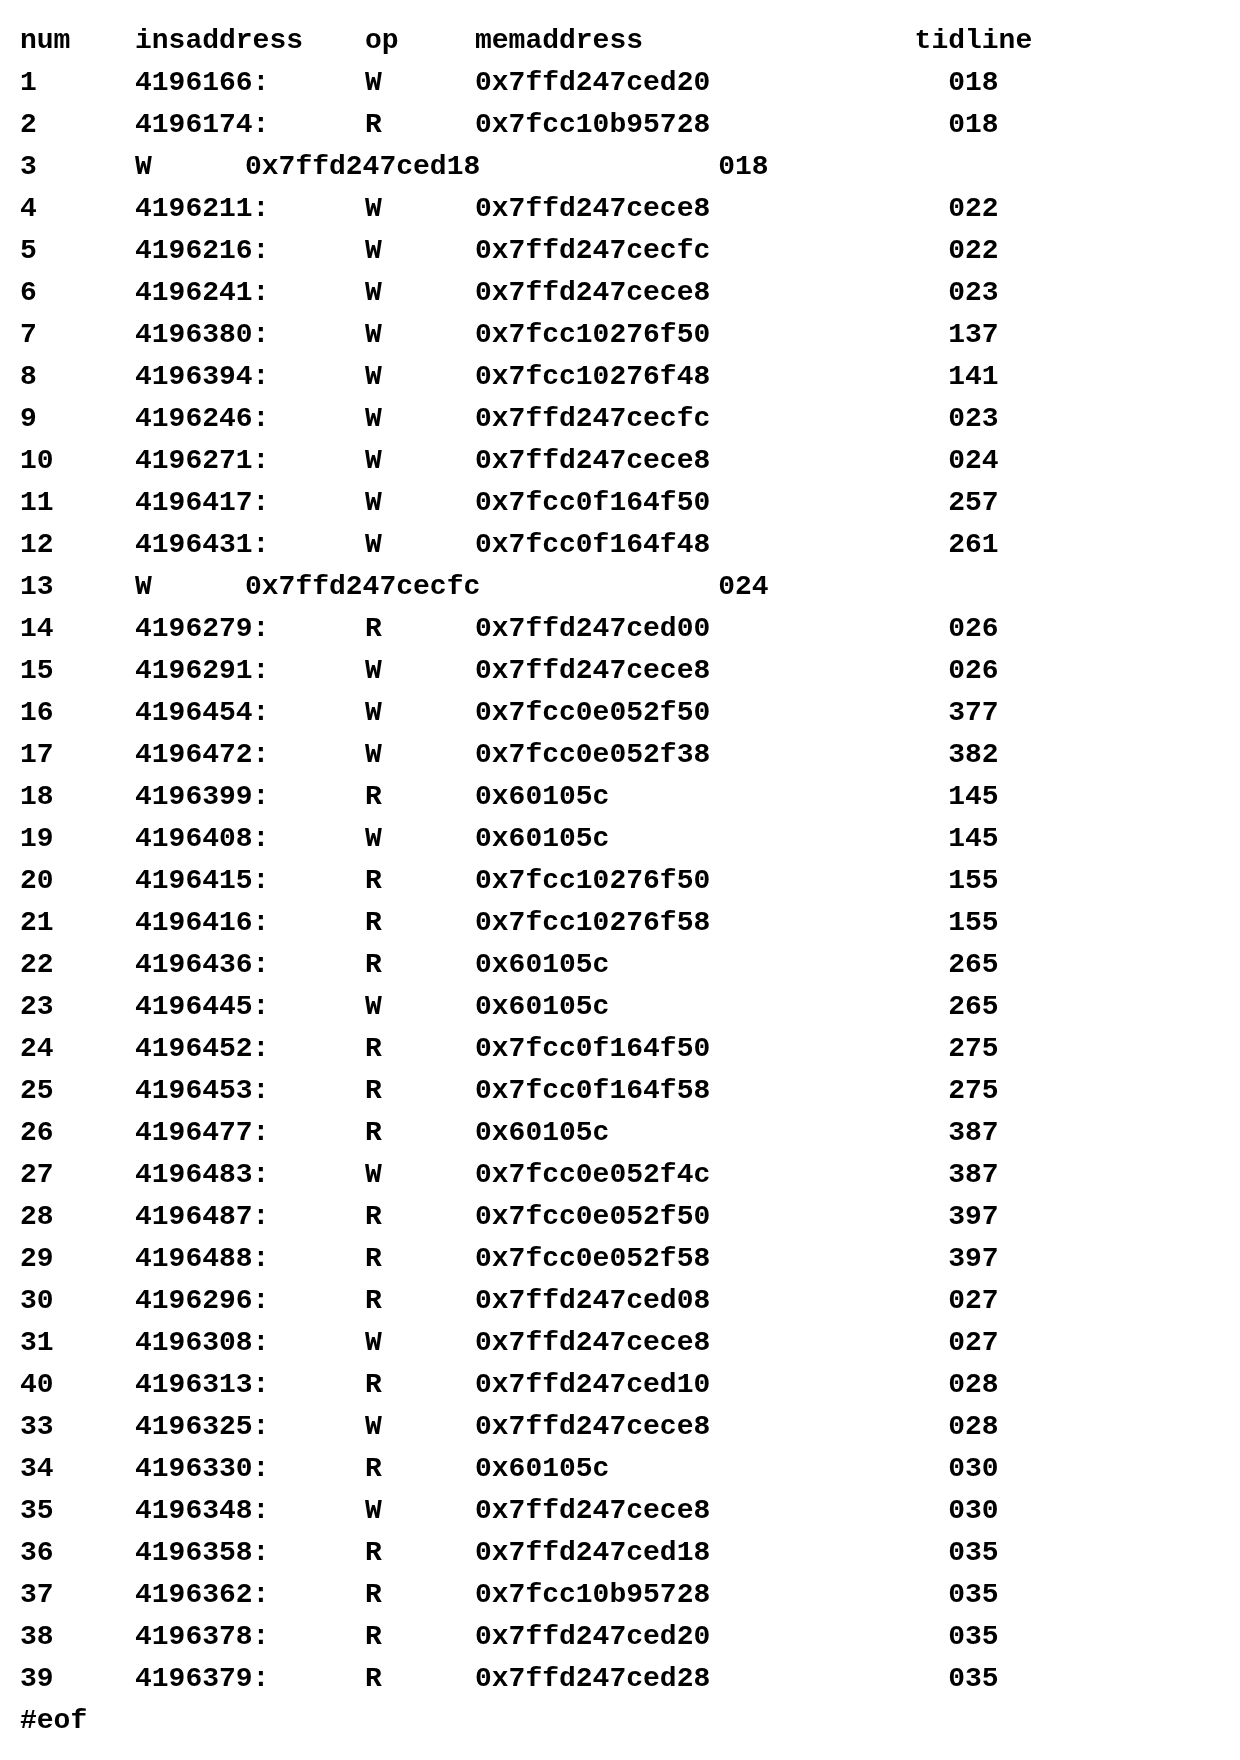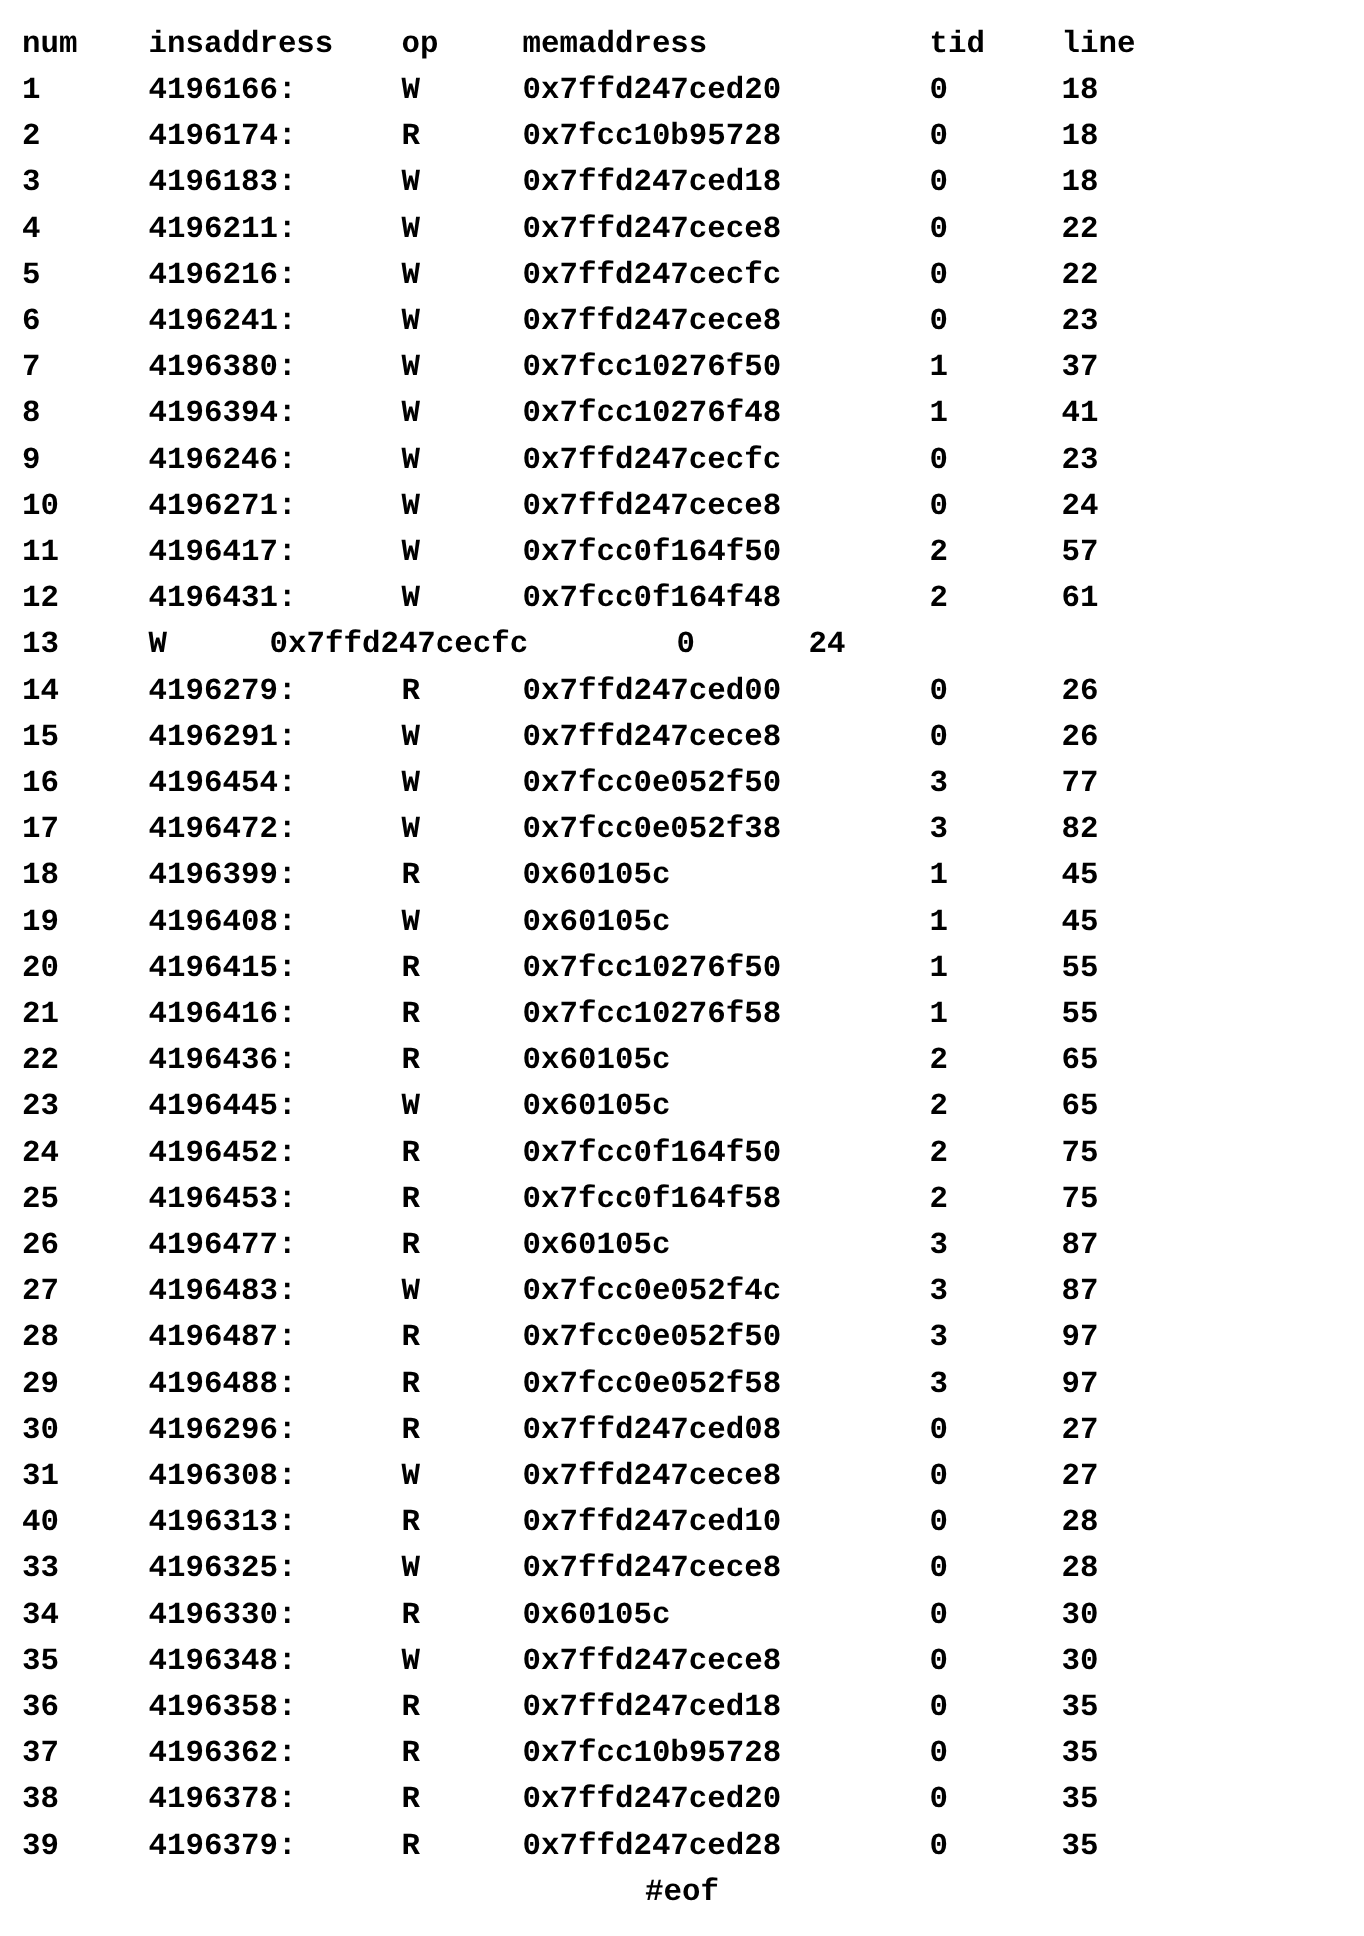--- a/index.html
+++ b/index.html
@@ -25,7 +25,7 @@
     .col-ins { width: 230px; font-family: Liberation Mono, monospace; }
     .col-op { width: 110px; }
     .col-mem { width: 370px; }
-    .col-tid { width: 120px; }
+    .col-tid { width: 120px; text-align: right; }
     .col-line { flex: 1; }
     .eof { margin-top: 0; text-align: center; }
   </style>

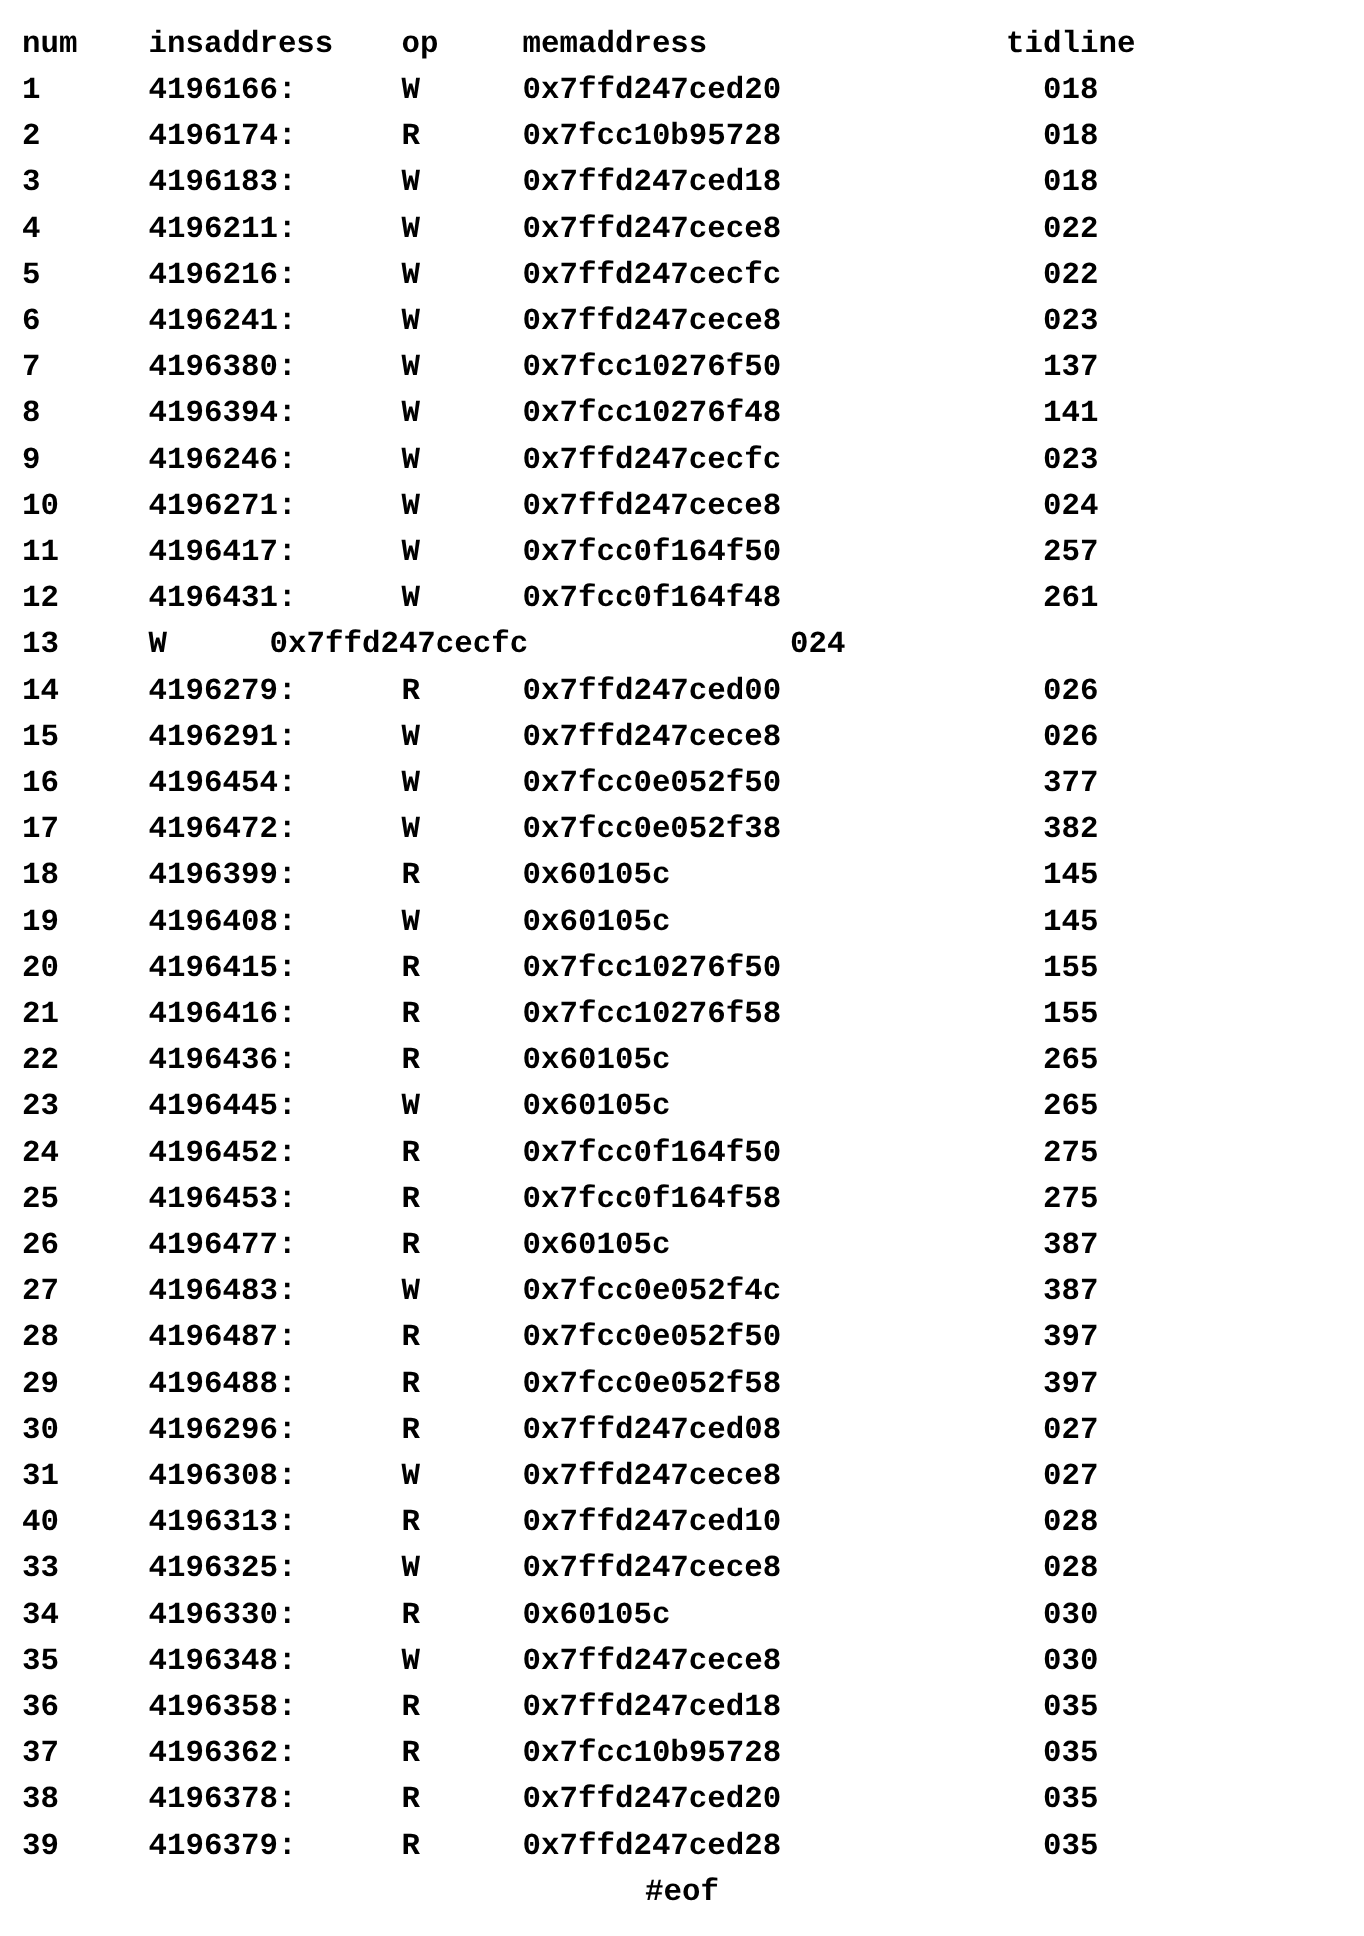--- a/index.html
+++ b/index.html
@@ -44,7 +44,7 @@
   <div id="rows">
       <div class="row"><span class="col-num">1</span><span class="col-ins">4196166:</span><span class="col-op">W</span><span class="col-mem">0x7ffd247ced20</span><span class="col-tid">0</span><span class="col-line">18</span></div>
       <div class="row"><span class="col-num">2</span><span class="col-ins">4196174:</span><span class="col-op">R</span><span class="col-mem">0x7fcc10b95728</span><span class="col-tid">0</span><span class="col-line">18</span></div>
-      <div class="row"><span class="col-num">3</span><span class="col-ins">4196183:</span><span class="col-op">W</span><span class="col-mem">0x7ffd247ced18</span><span class="col-tid">0</span><span class="col-line">18</span></div>
+      <div class="row"><span class="col-num">3</span><span class="col-op">W</span><span class="col-mem">0x7ffd247ced18</span><span class="col-tid">0</span><span class="col-line">18</span></div>
       <div class="row"><span class="col-num">4</span><span class="col-ins">4196211:</span><span class="col-op">W</span><span class="col-mem">0x7ffd247cece8</span><span class="col-tid">0</span><span class="col-line">22</span></div>
       <div class="row"><span class="col-num">5</span><span class="col-ins">4196216:</span><span class="col-op">W</span><span class="col-mem">0x7ffd247cecfc</span><span class="col-tid">0</span><span class="col-line">22</span></div>
       <div class="row"><span class="col-num">6</span><span class="col-ins">4196241:</span><span class="col-op">W</span><span class="col-mem">0x7ffd247cece8</span><span class="col-tid">0</span><span class="col-line">23</span></div>

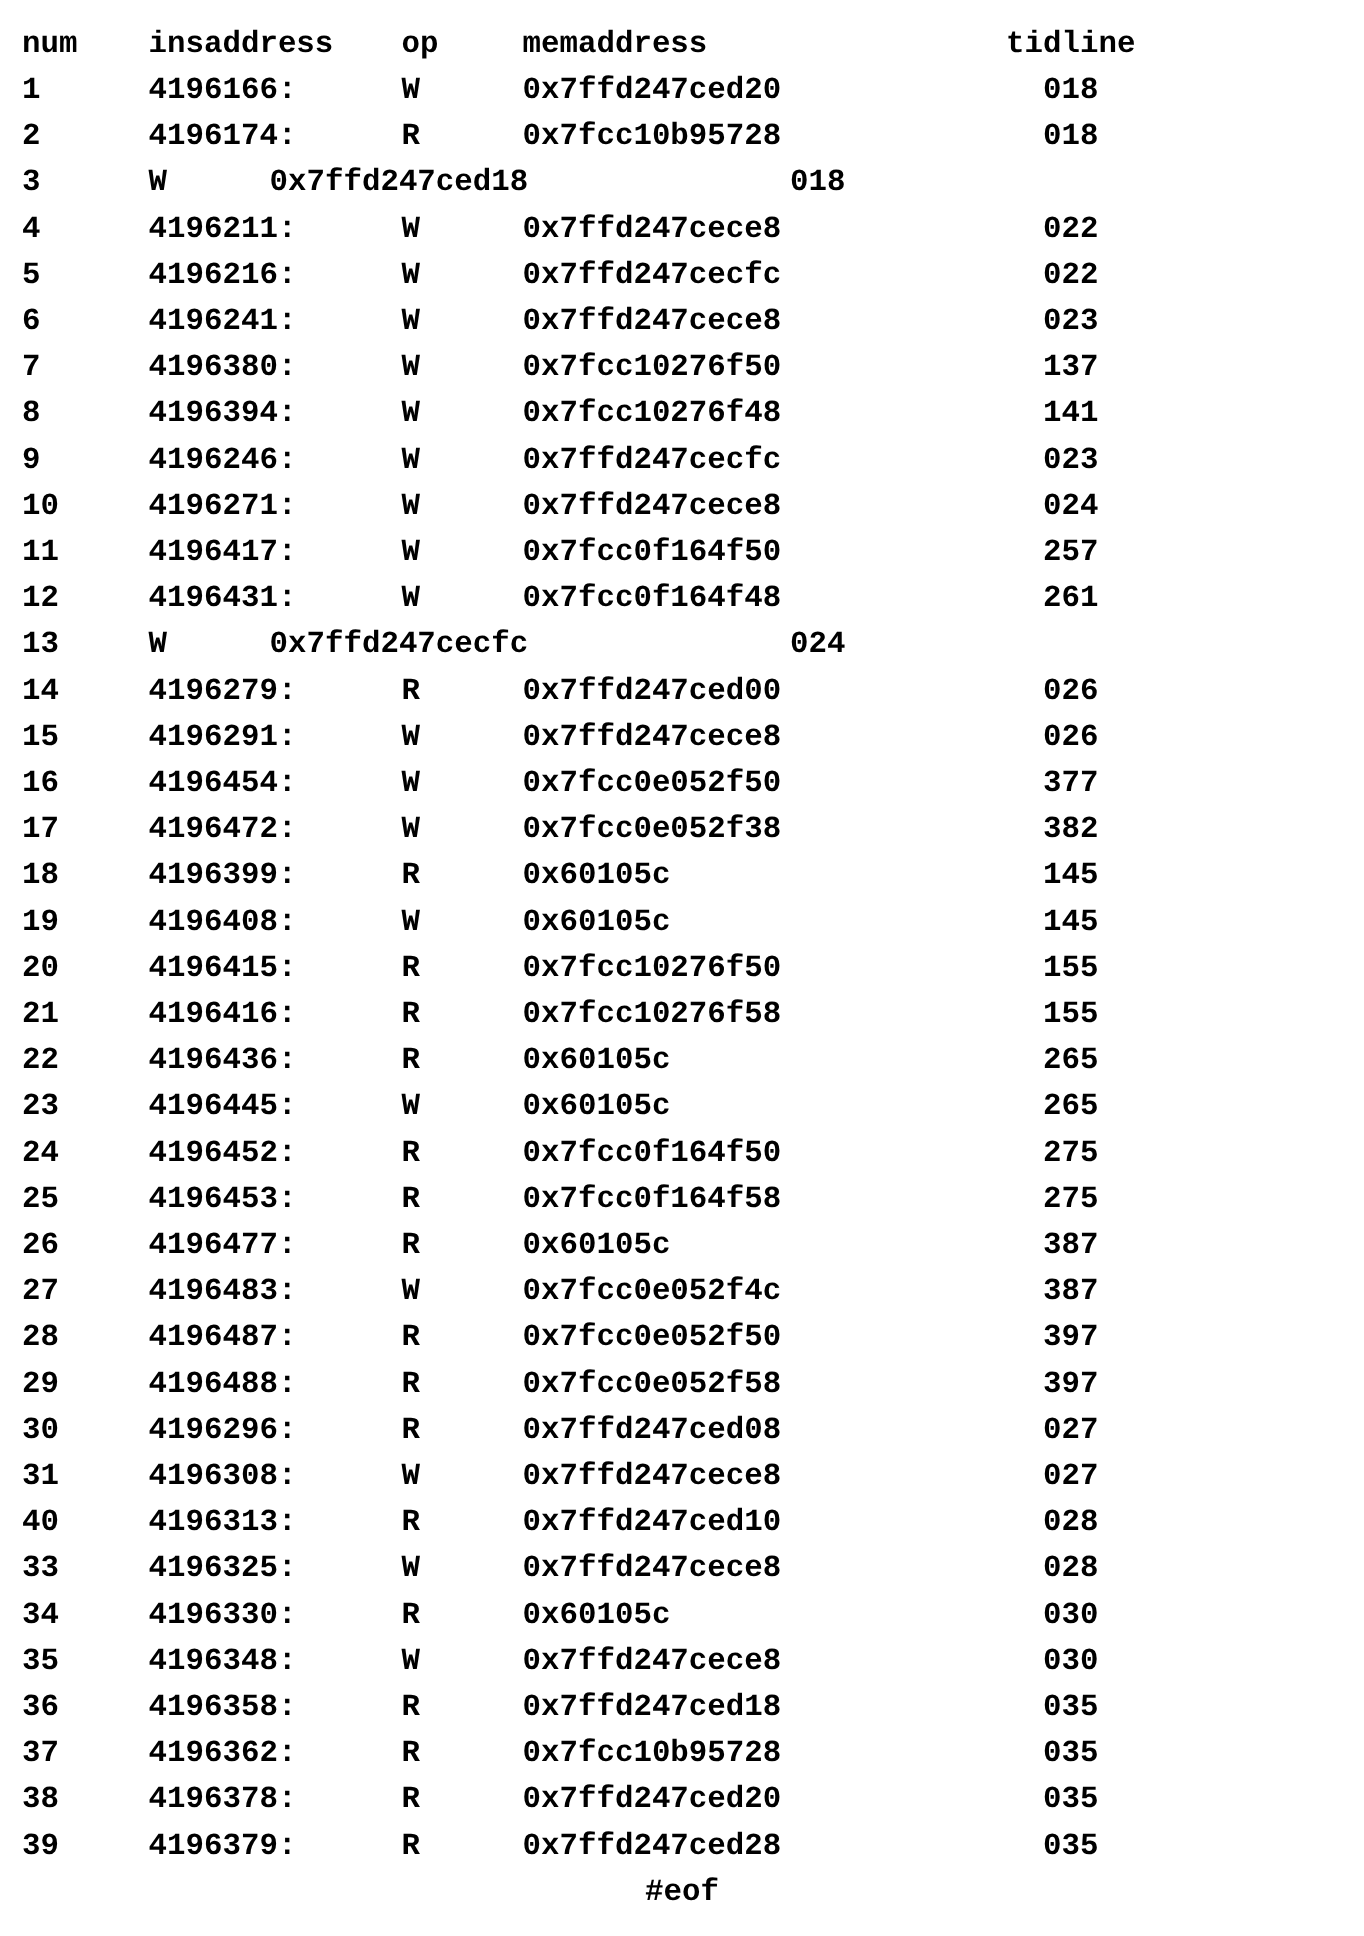--- a/index.html
+++ b/index.html
@@ -27,7 +27,7 @@
     .col-mem { width: 370px; }
     .col-tid { width: 120px; text-align: right; }
     .col-line { flex: 1; }
-    .eof { margin-top: 0; text-align: center; }
+    .eof { margin-top: 0; }
   </style>
 </head>
 <body>

